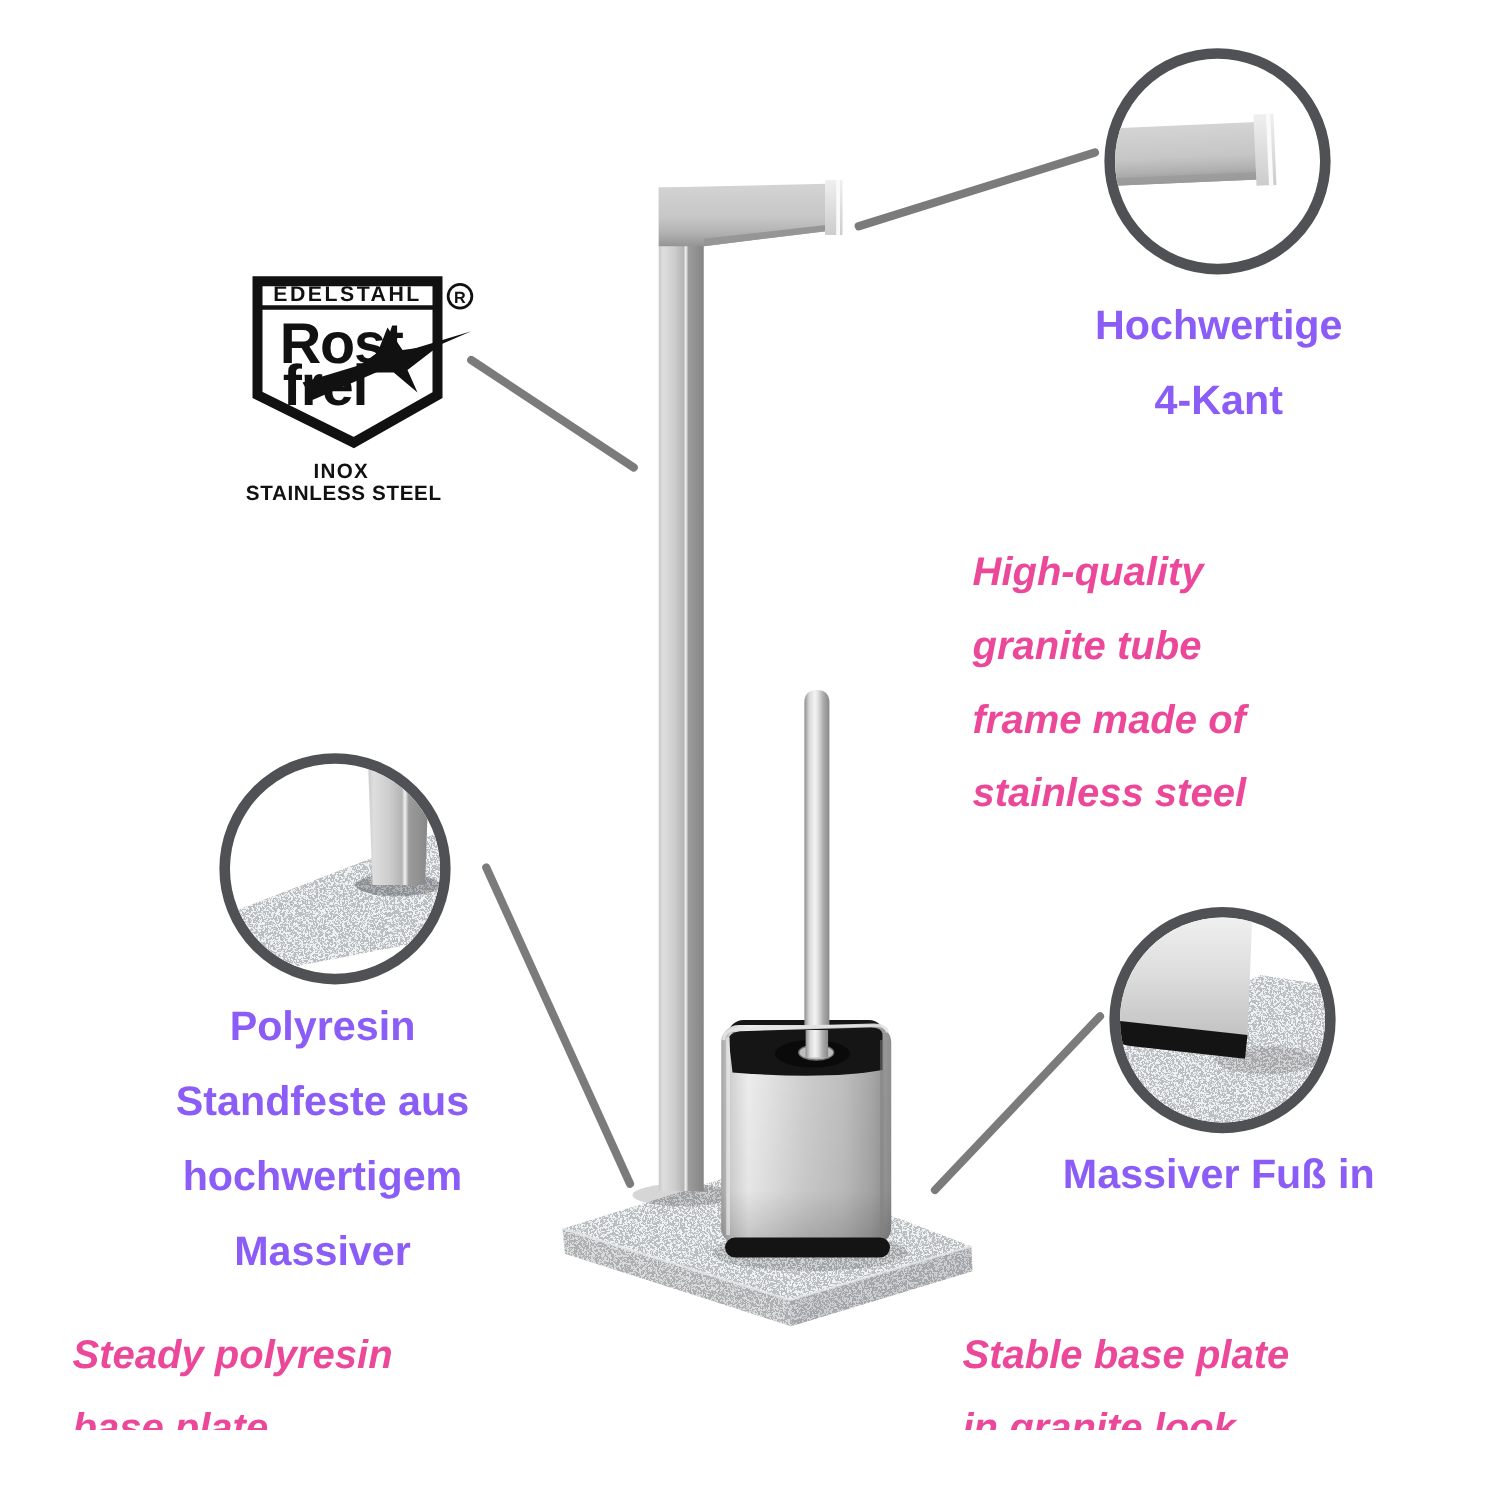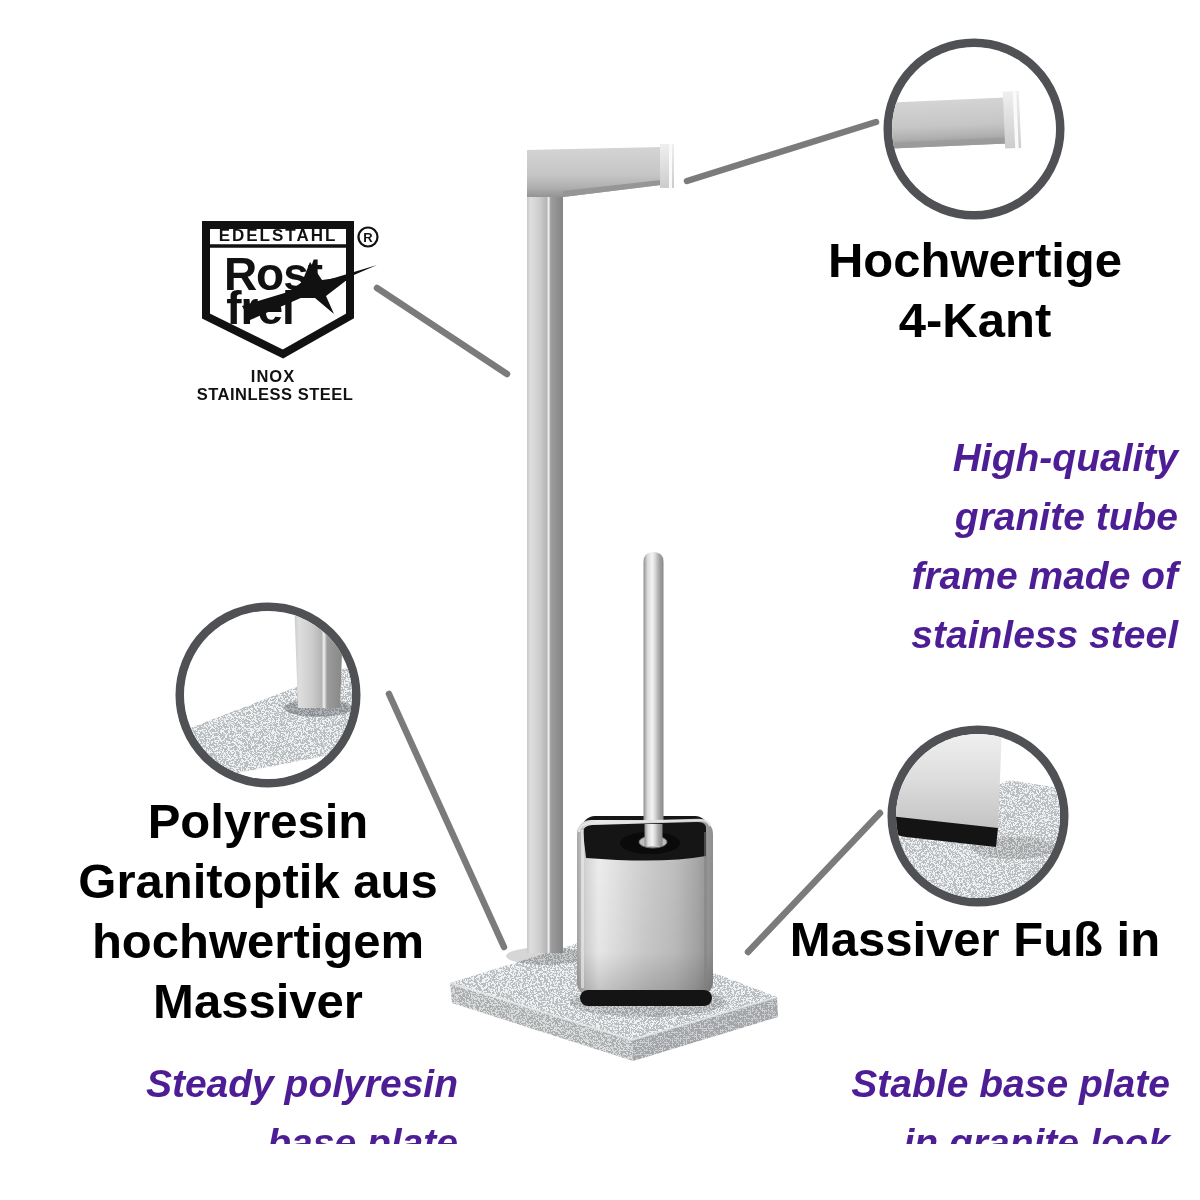--- a/index.html
+++ b/index.html
@@ -6,8 +6,8 @@
   .canvas{position:relative;width:1200px;height:1144px;background:#ffffff;overflow:hidden;
           font-family:"Liberation Sans",sans-serif;}
   .stage{position:absolute;left:0;top:0;}
-  .callout-title{position:absolute;font-weight:bold;font-size:49px;line-height:60px;
-                 color:#000000;text-align:center;letter-spacing:0;}
+  .callout-title{position:absolute;font-weight:bold;font-size:33px;line-height:60px;
+                 color:#8b5cf6;text-align:center;letter-spacing:0;}
   .callout-desc{position:absolute;font-weight:bold;font-style:italic;font-size:39px;line-height:59px;
                 color:#4c1d95;text-align:right;}
   .conn{stroke:#7b7b7b;stroke-width:6.5;stroke-linecap:round;}

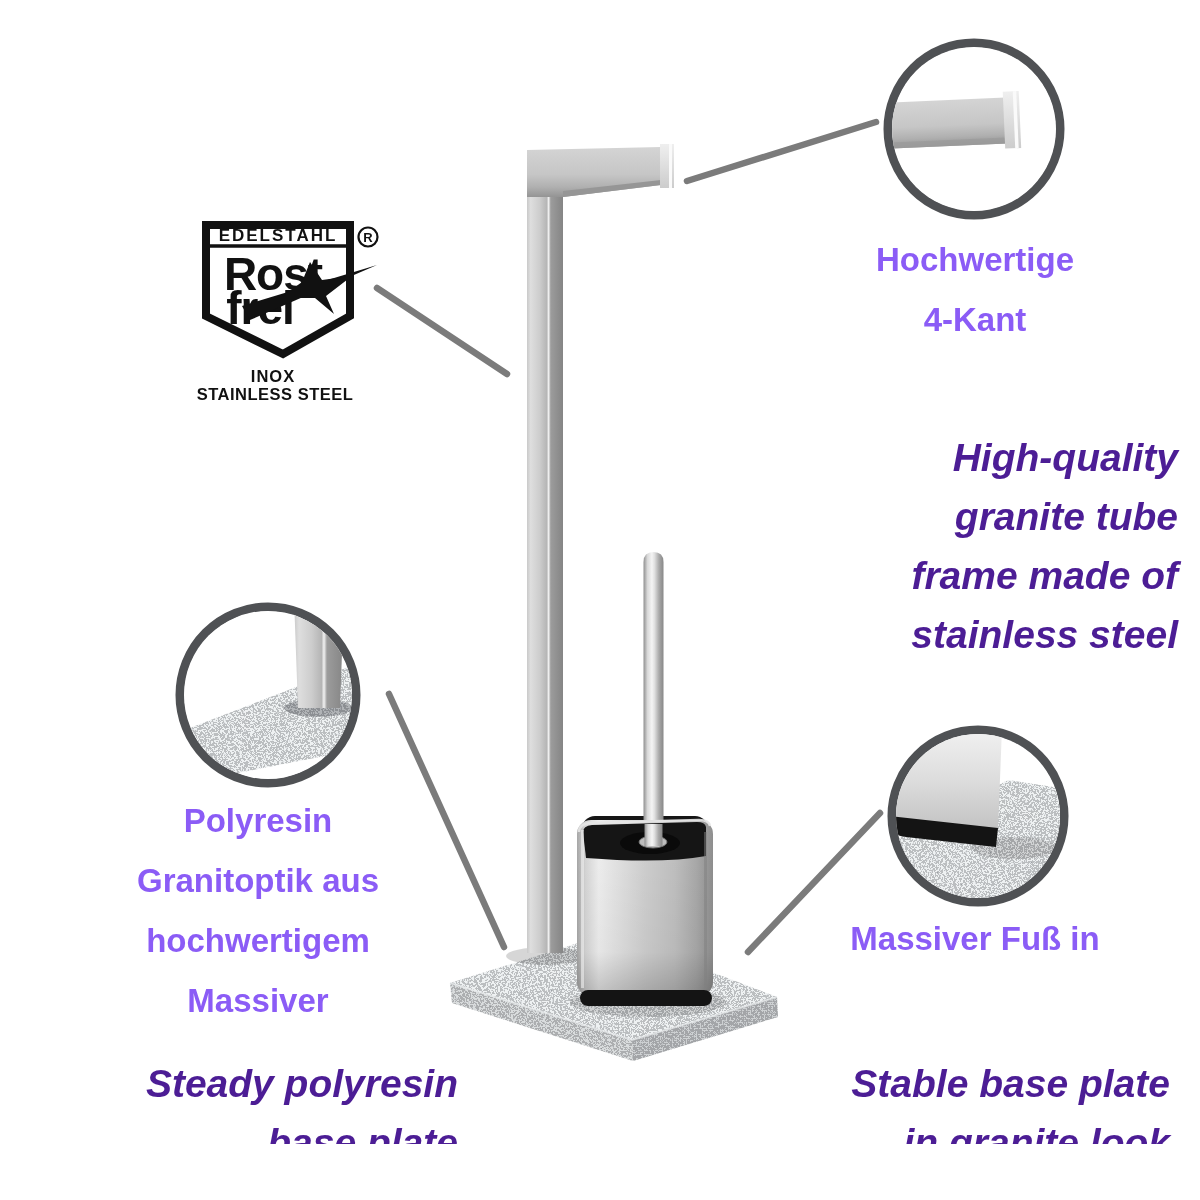--- a/index.html
+++ b/index.html
@@ -8,8 +8,8 @@
   .stage{position:absolute;left:0;top:0;}
   .callout-title{position:absolute;font-weight:bold;font-size:33px;line-height:60px;
                  color:#8b5cf6;text-align:center;letter-spacing:0;}
-  .callout-desc{position:absolute;font-weight:bold;font-style:italic;font-size:39px;line-height:59px;
-                color:#4c1d95;text-align:right;}
+  .callout-desc{position:absolute;font-weight:bold;font-style:italic;font-size:32px;line-height:59px;
+                color:#ec4899;text-align:left;}
   .conn{stroke:#7b7b7b;stroke-width:6.5;stroke-linecap:round;}
   .ring{fill:#ffffff;stroke:#4f5154;stroke-width:9;}
   .logo-txt{fill:#111111;font-family:"Liberation Sans",sans-serif;font-weight:bold;}

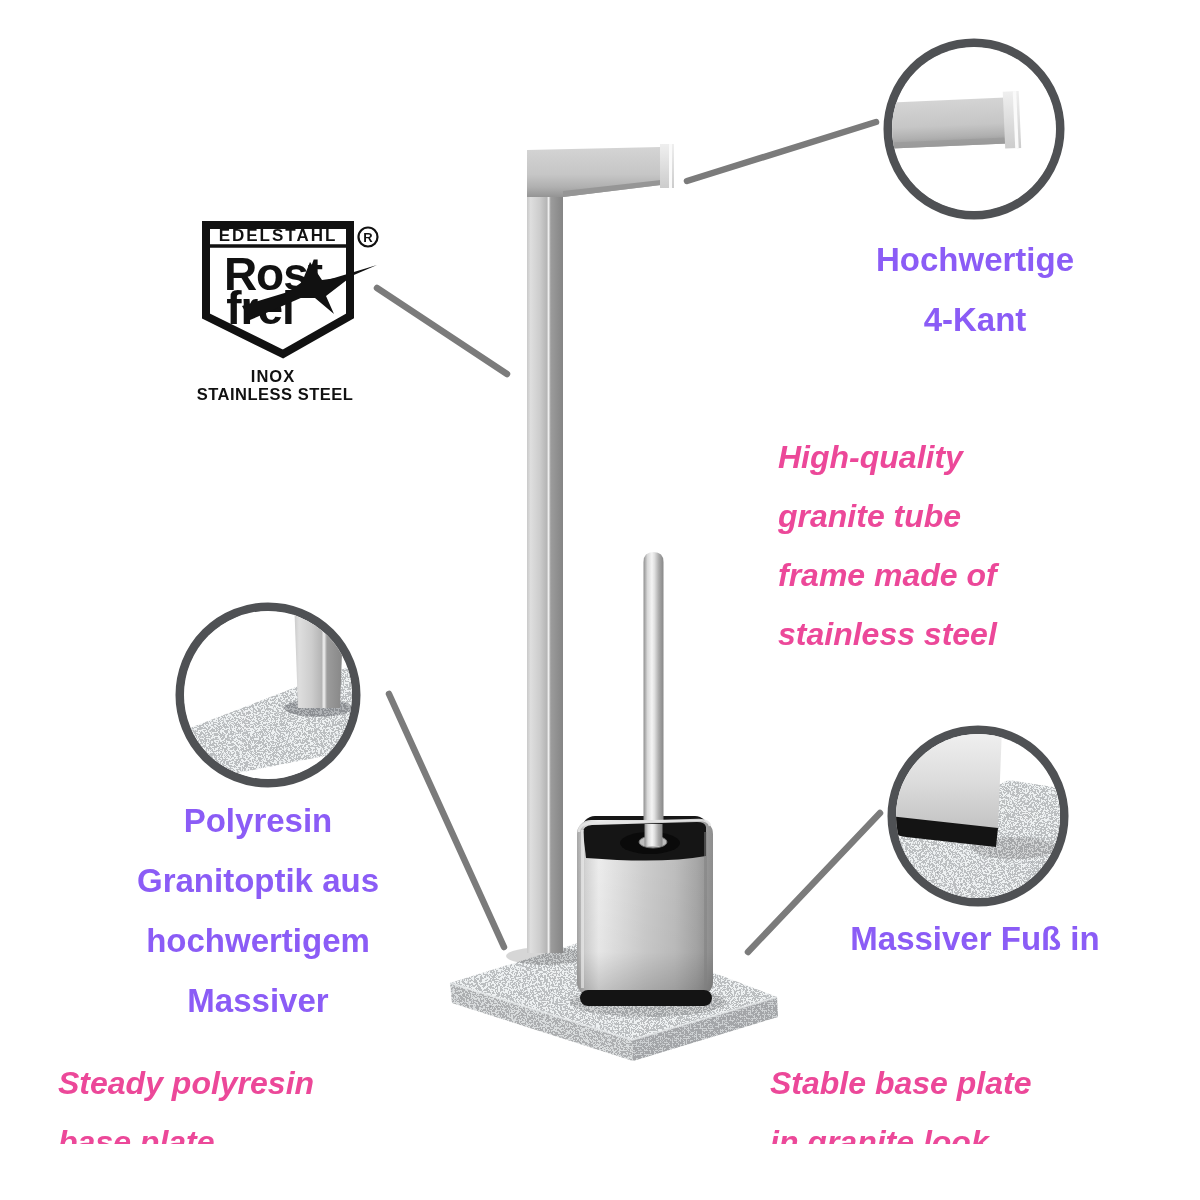--- a/index.html
+++ b/index.html
@@ -202,7 +202,7 @@
 
 <div class="callout-title" style="left:58px;top:791px;width:400px">
   <div>Polyresin</div>
-  <div>Granitoptik aus</div>
+  <div>Standfeste aus</div>
   <div>hochwertigem</div>
   <div>Massiver</div>
 </div>

